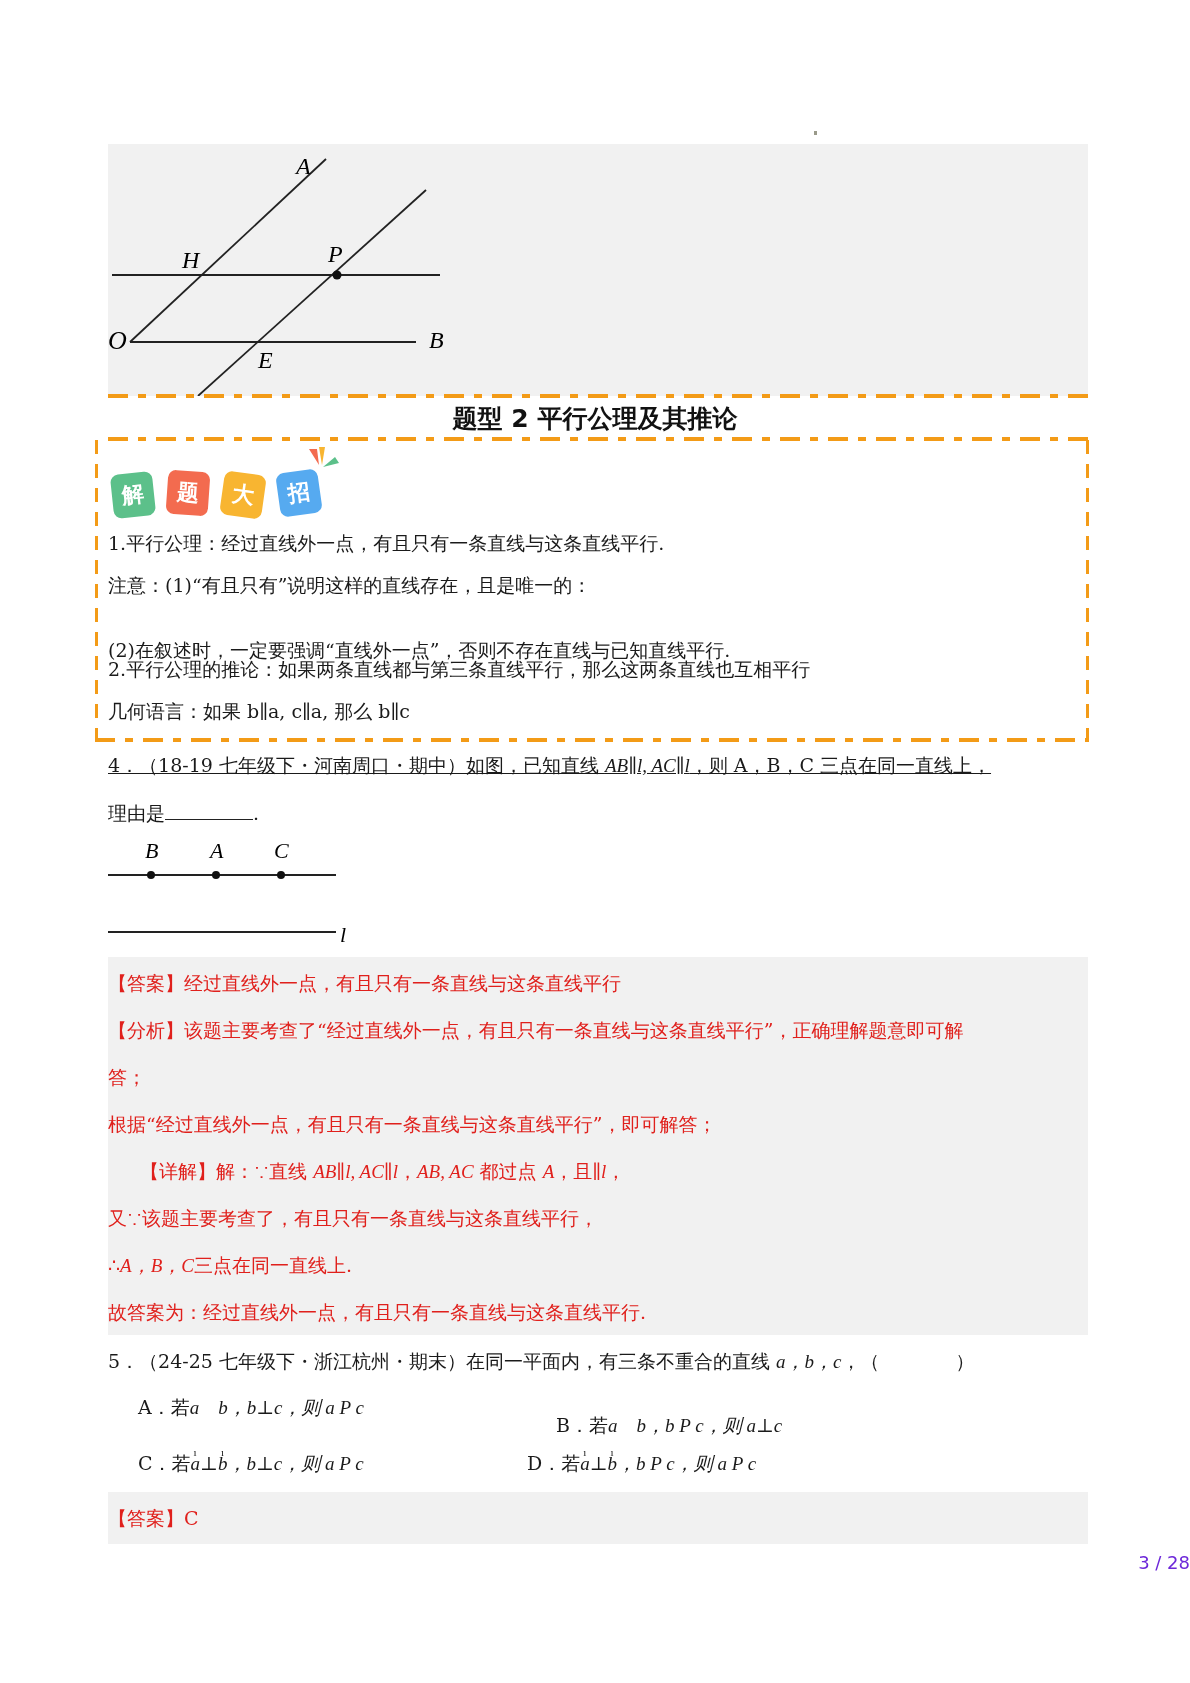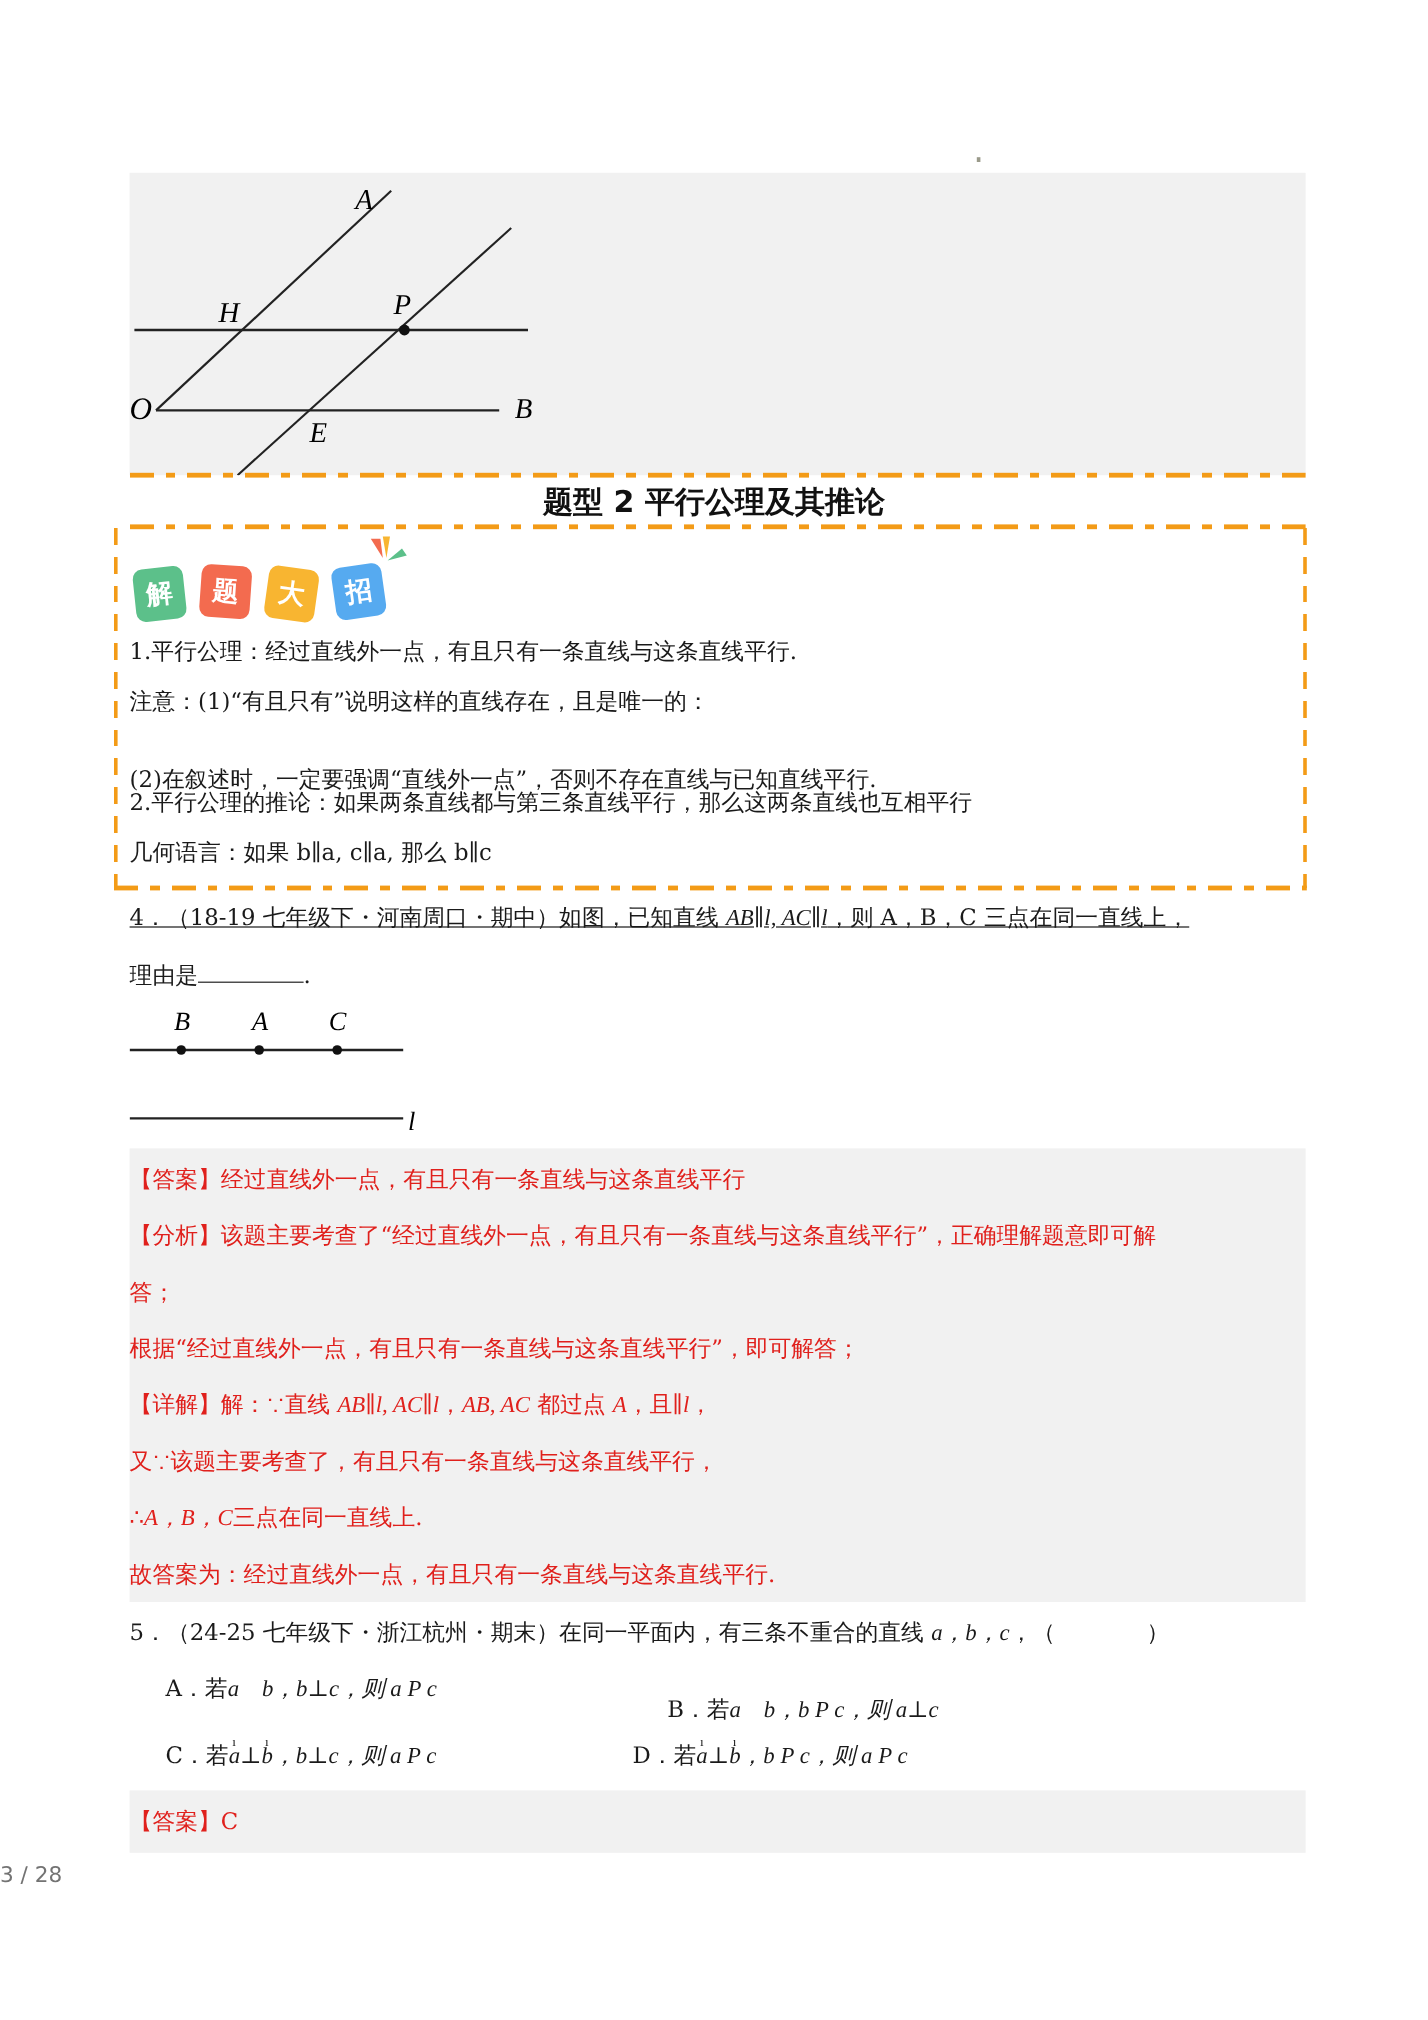--- a/index.html
+++ b/index.html
@@ -110,7 +110,7 @@
 <div class="line red" style="top:1017px;">【分析】该题主要考查了“经过直线外一点，有且只有一条直线与这条直线平行”，正确理解题意即可解</div>
 <div class="line red" style="top:1064px;">答；</div>
 <div class="line red" style="top:1111px;">根据“经过直线外一点，有且只有一条直线与这条直线平行”，即可解答；</div>
-<div class="line red" style="top:1158px;">
+<div class="line red" style="top:1158px;margin-left:32px;">
   <span>【详解】解：∵直线 </span><span class="math">AB∥l, AC∥l</span><span>，</span><span class="math">AB, AC</span><span> 都过点 </span><span class="math">A</span><span>，且∥</span><span class="math">l</span><span>，</span>
 </div>
 <div class="line red" style="top:1205px;">又∵该题主要考查了，有且只有一条直线与这条直线平行，</div>

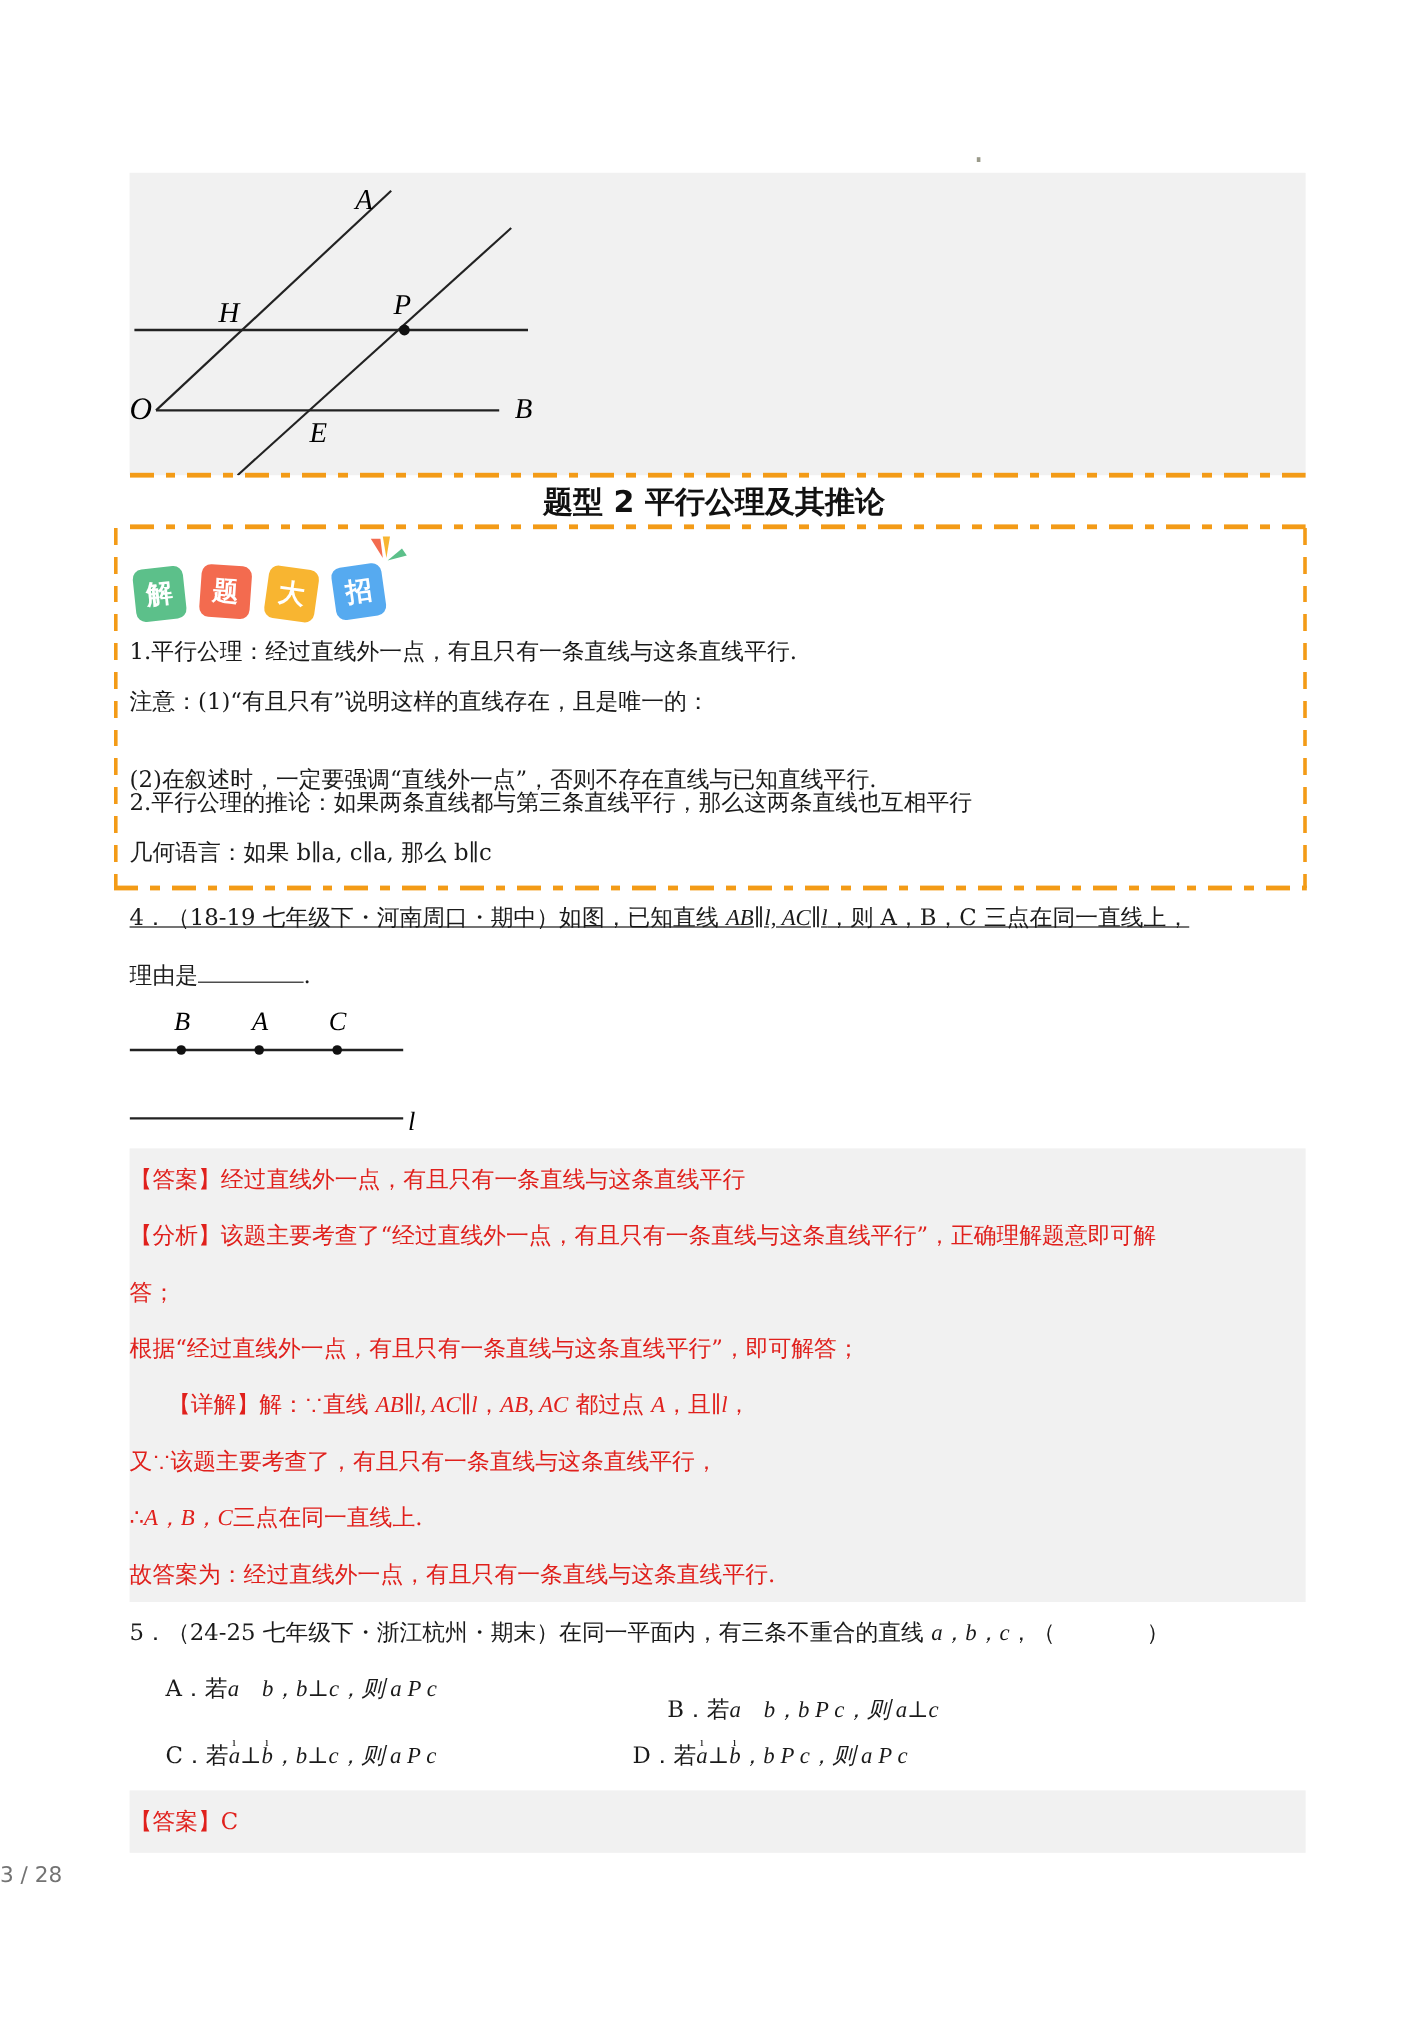--- a/index.html
+++ b/index.html
@@ -31,8 +31,8 @@
   .sup { position: relative; }
   .sup .tick { position: absolute; left: 3px; top: -14px; font-size: 11px; font-style: normal; }
 
-  .page-num { position: absolute; top: 1552px; left: 0; width: 1190px; text-align: left;
-              font-family: "DejaVu Sans", "Liberation Sans", sans-serif; font-size: 18px; color: #737373; }
+  .page-num { position: absolute; top: 1552px; left: 0; width: 1190px; text-align: right;
+              font-family: "DejaVu Sans", "Liberation Sans", sans-serif; font-size: 18px; color: #6d28d9; }
 </style>
 </head>
 <body>

